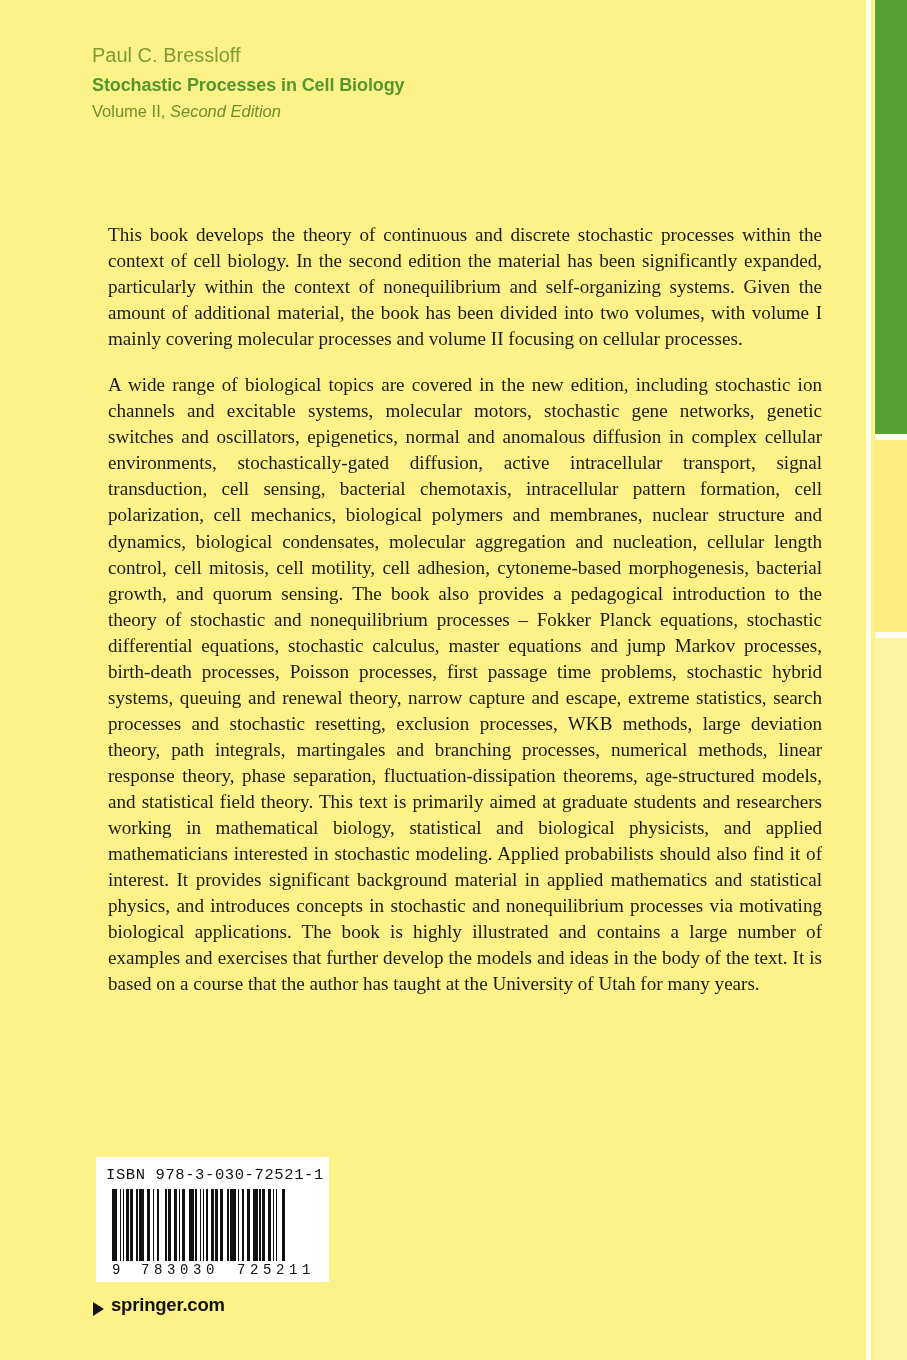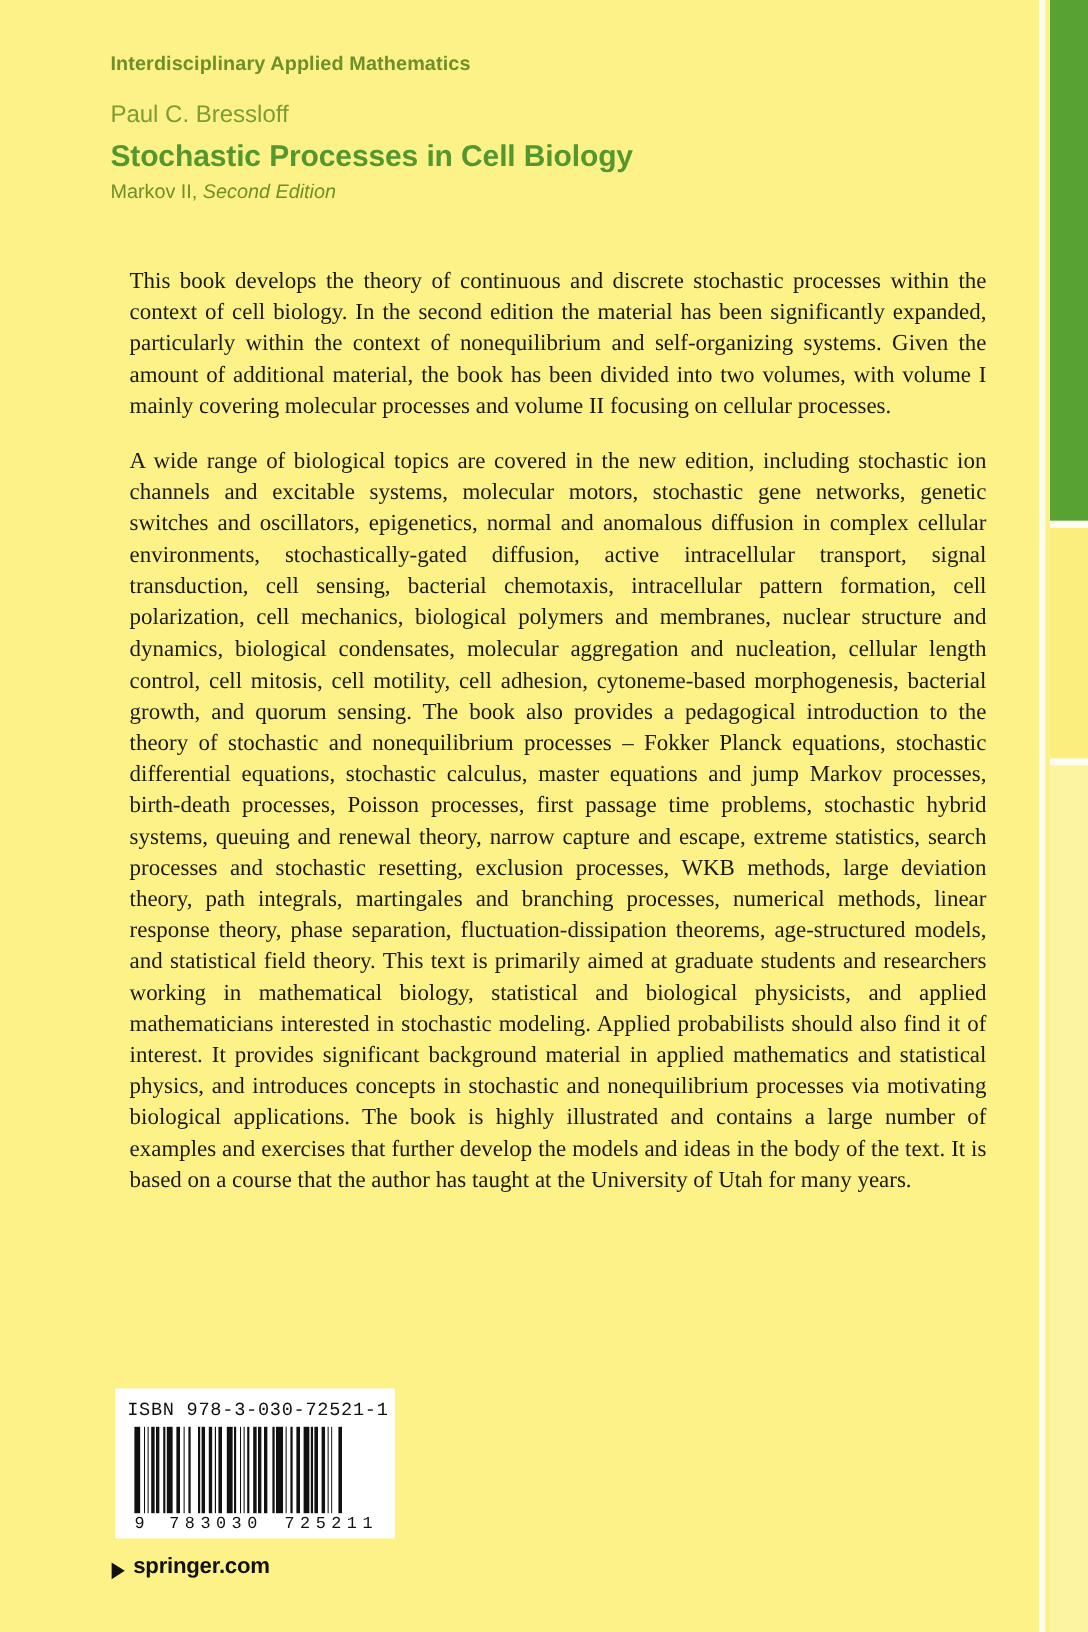--- a/index.html
+++ b/index.html
@@ -202,7 +202,6 @@
   <div class="edge-yellow-b"></div>
 
   <div class="header">
-    <div class="series-line">Interdisciplinary Applied Mathematics</div>
     <div class="author-line">Paul C. Bressloff</div>
     <div class="title-line">Stochastic Processes in Cell Biology</div>
     <div class="volume-line"><span>Markov II, </span><span class="ed">Second Edition</span></div>

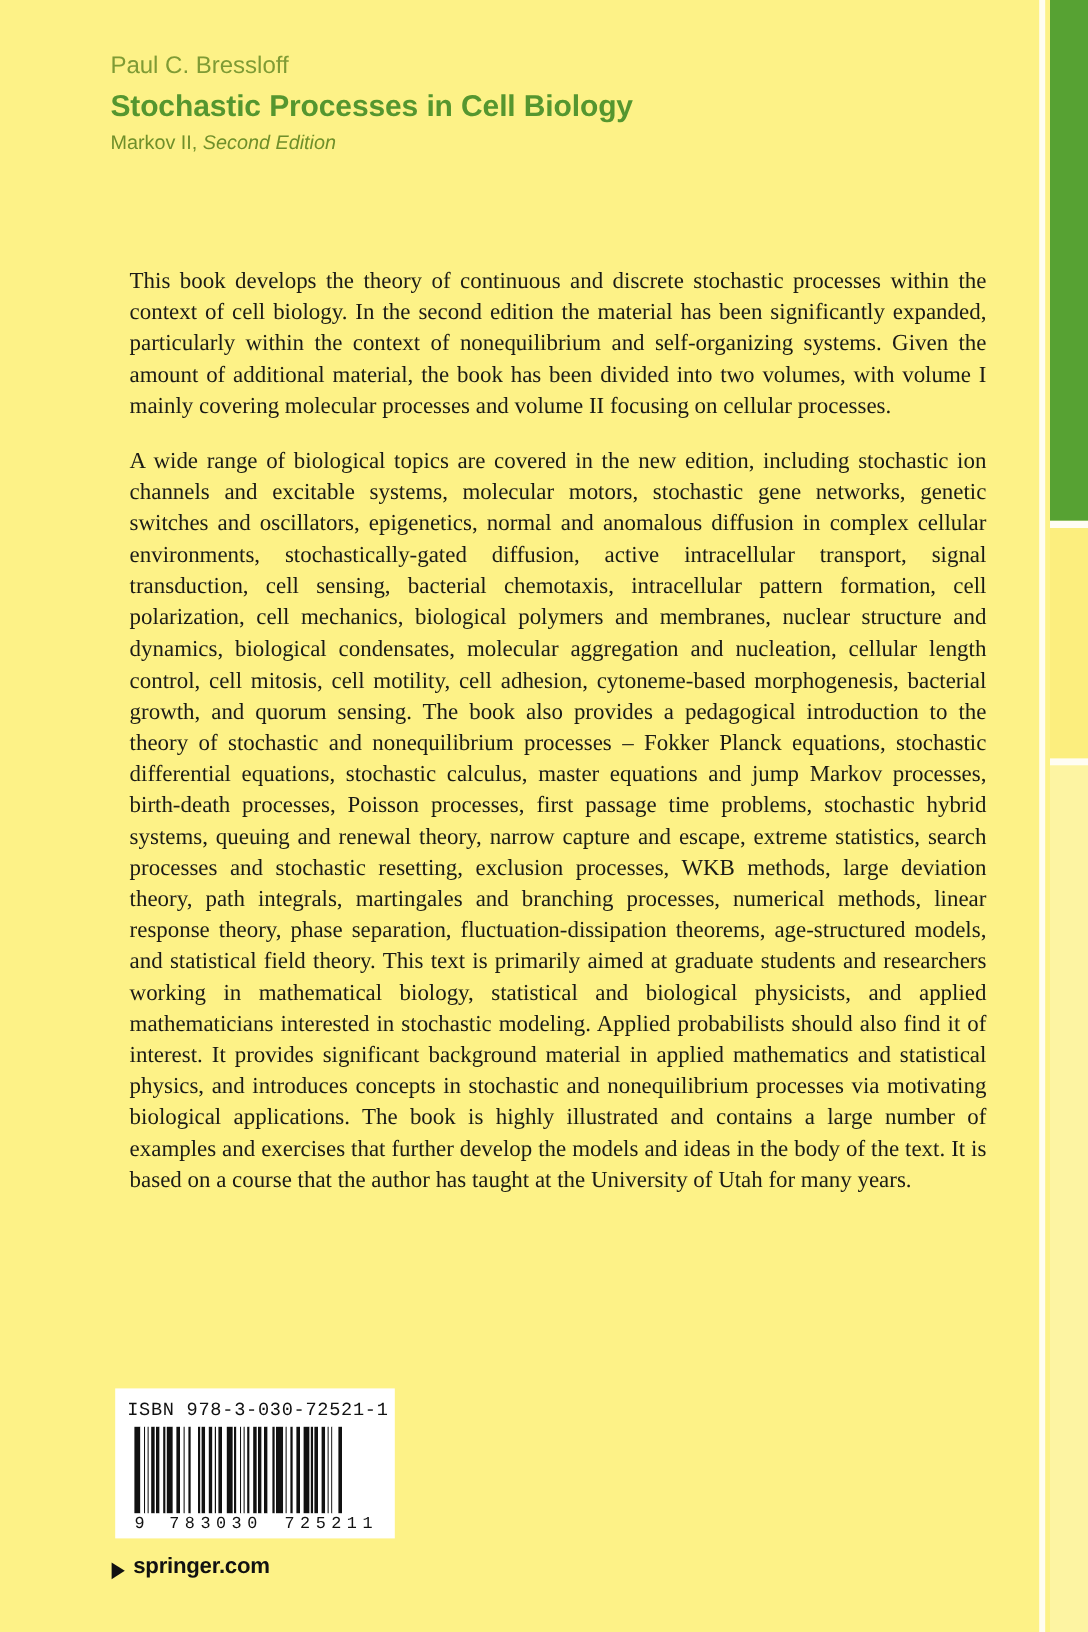--- a/index.html
+++ b/index.html
@@ -86,7 +86,7 @@
   .title-line {
     font-family: "Liberation Sans", sans-serif;
     font-weight: bold;
-    font-size: 25px;
+    font-size: 18px;
     color: #55962f;
     margin: 0 0 6px 0;
     letter-spacing: -0.1px;

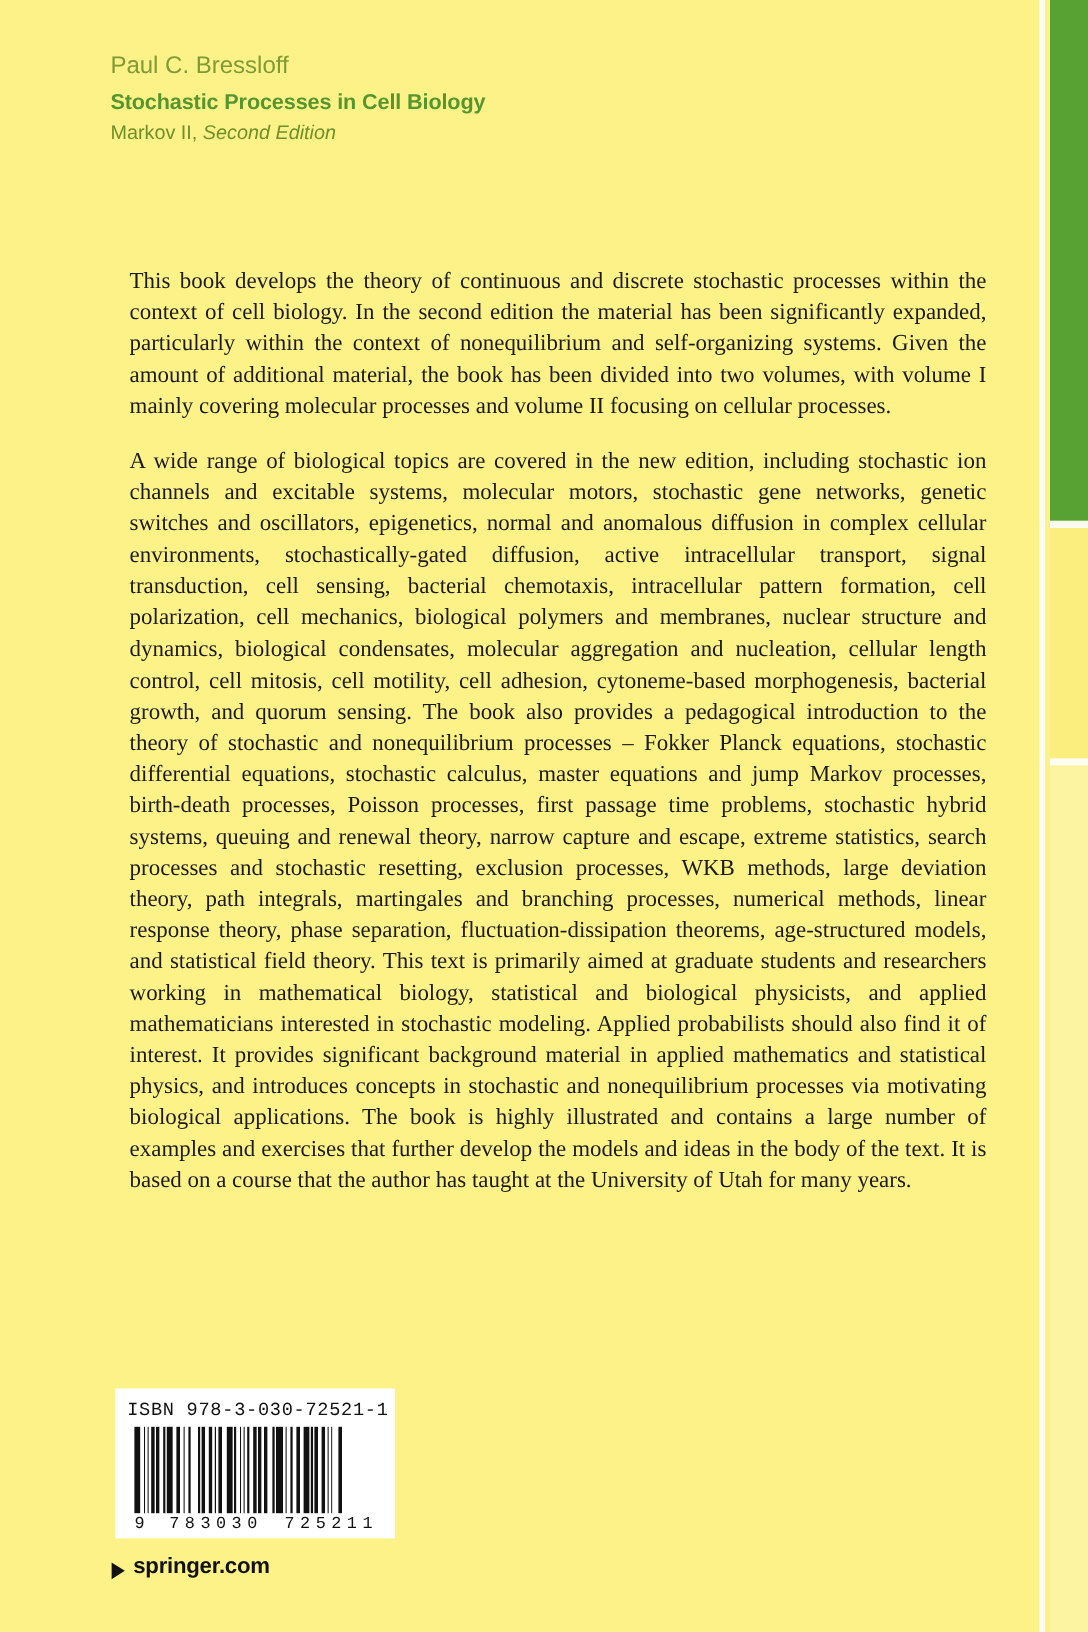--- a/index.html
+++ b/index.html
@@ -204,7 +204,7 @@
   <div class="header">
     <div class="author-line">Paul C. Bressloff</div>
     <div class="title-line">Stochastic Processes in Cell Biology</div>
-    <div class="volume-line"><span>Markov II, </span><span class="ed">Second Edition</span></div>
+    <div class="volume-line"><span>Volume II, </span><span class="ed">Second Edition</span></div>
   </div>
 
   <div class="blurb">

